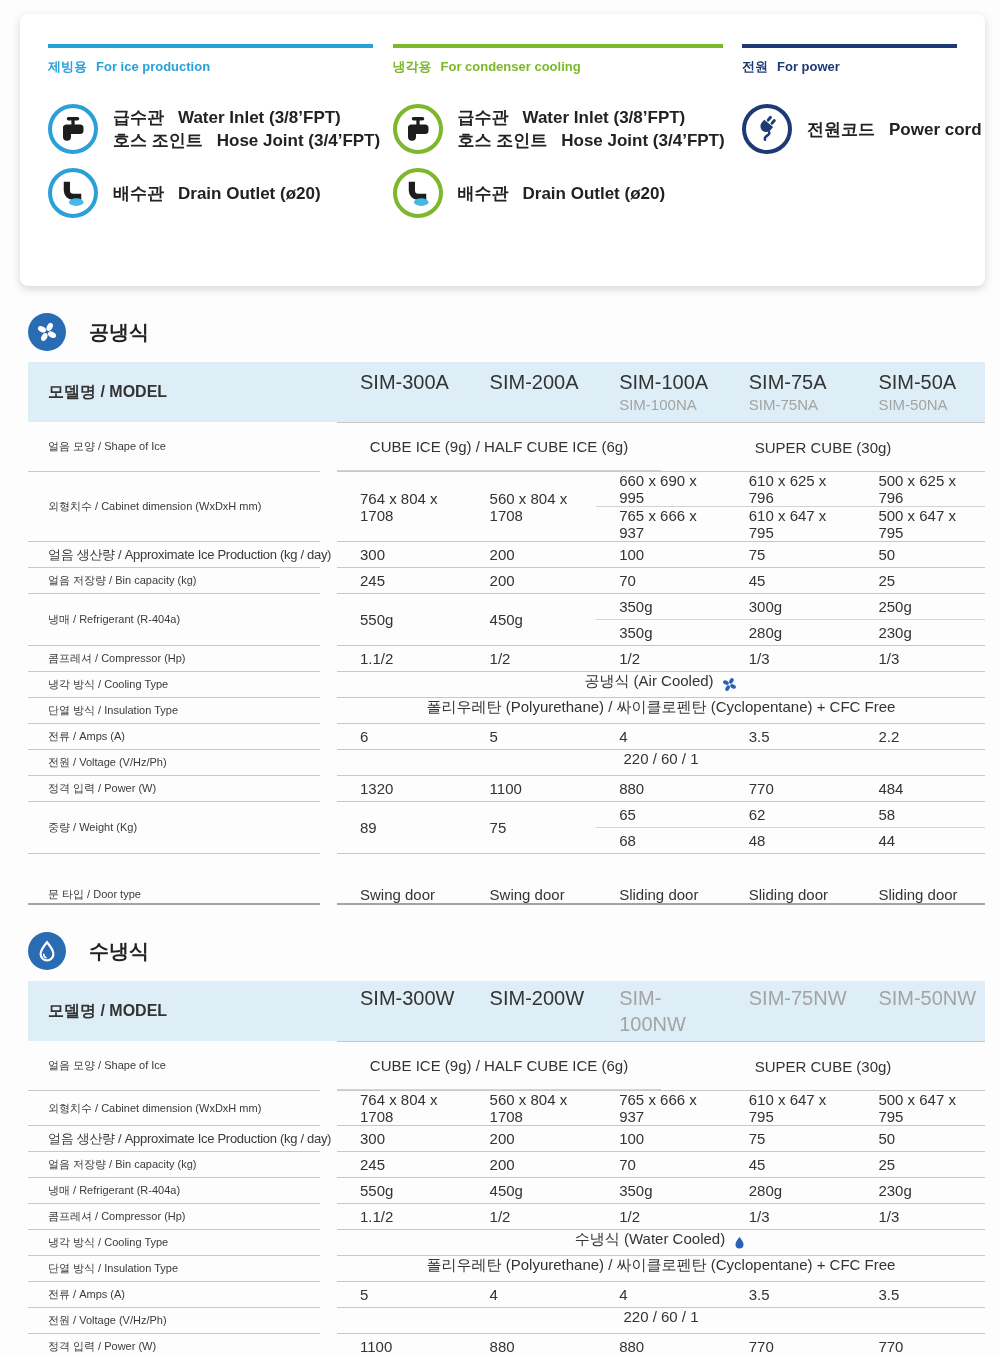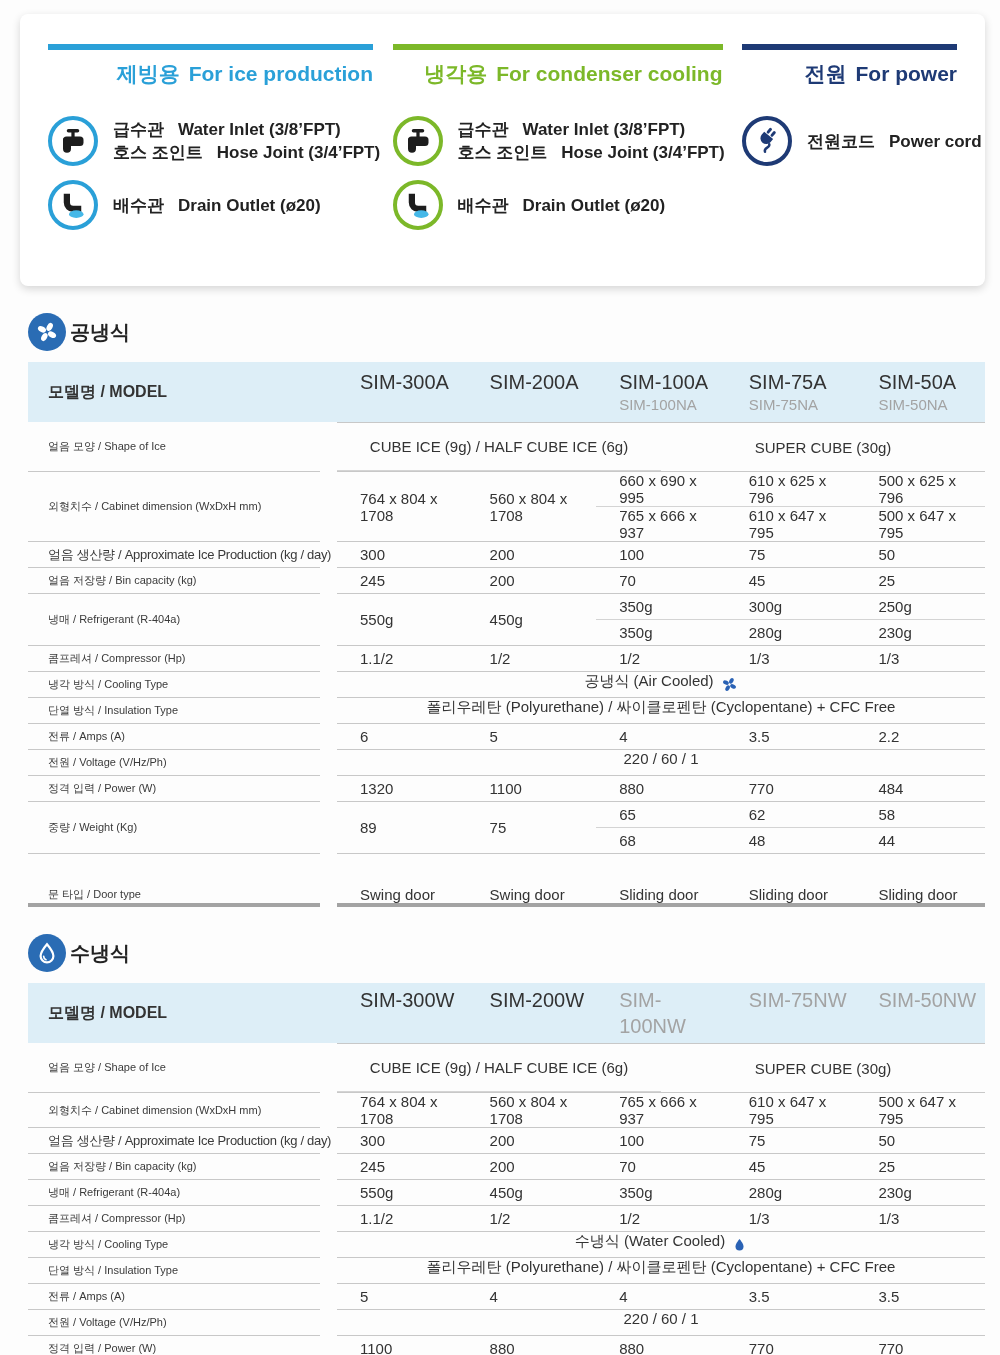--- a/index.html
+++ b/index.html
@@ -19,7 +19,7 @@
   .leg-col.c0{width:325px;}
   .leg-col.c1{width:330px;}
   .leg-col.c2{width:215px;}
-  .leg-title{border-top:6px solid #4d7c0f;padding-top:10px;font-size:21px;font-weight:bold;white-space:nowrap;text-align:right;}
+  .leg-title{border-top:4px solid #4d7c0f;padding-top:10px;font-size:13px;font-weight:bold;white-space:nowrap;}
   .leg-title .en{margin-left:9px;}
   .leg-items{margin-top:28px;display:flex;flex-direction:column;gap:14px;}
   .leg-item{display:flex;align-items:center;gap:15px;}

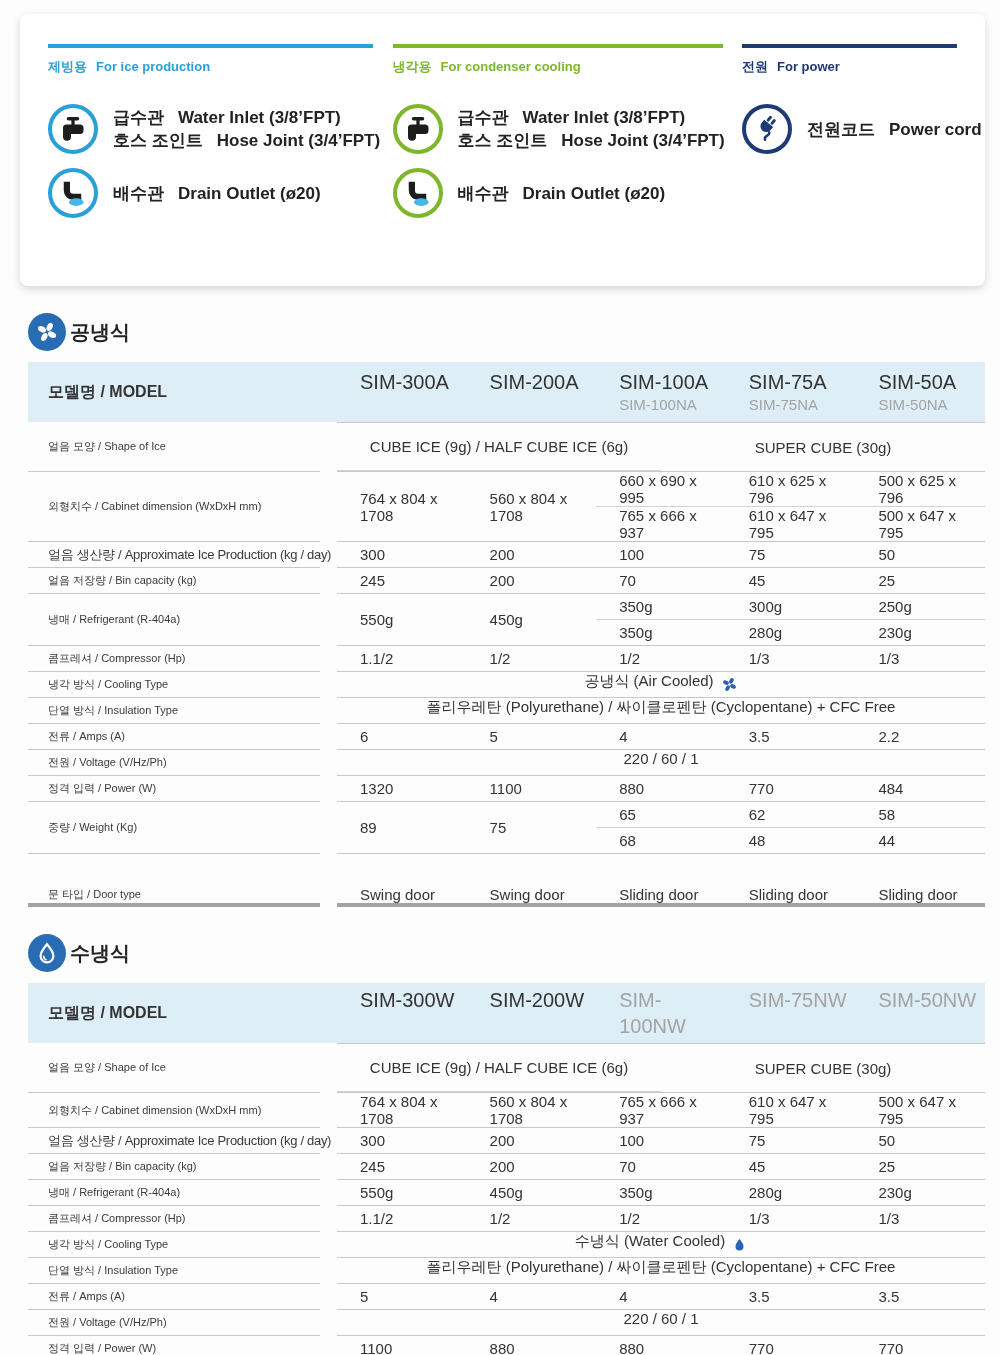--- a/index.html
+++ b/index.html
@@ -30,7 +30,7 @@
   .leg-text{font-size:17px;font-weight:bold;color:#222;line-height:23px;white-space:nowrap;}
   .leg-line .en{margin-left:14px;}
   
-  .section-head{display:flex;align-items:center;gap:4px;margin:27px 0 11px 28px;height:38px;}
+  .section-head{display:flex;align-items:center;gap:23px;margin:27px 0 11px 28px;height:38px;}
   .disc{
     width:38px;height:38px;border-radius:50%;background:#2a6cb4;
     display:flex;align-items:center;justify-content:center;flex:0 0 auto;

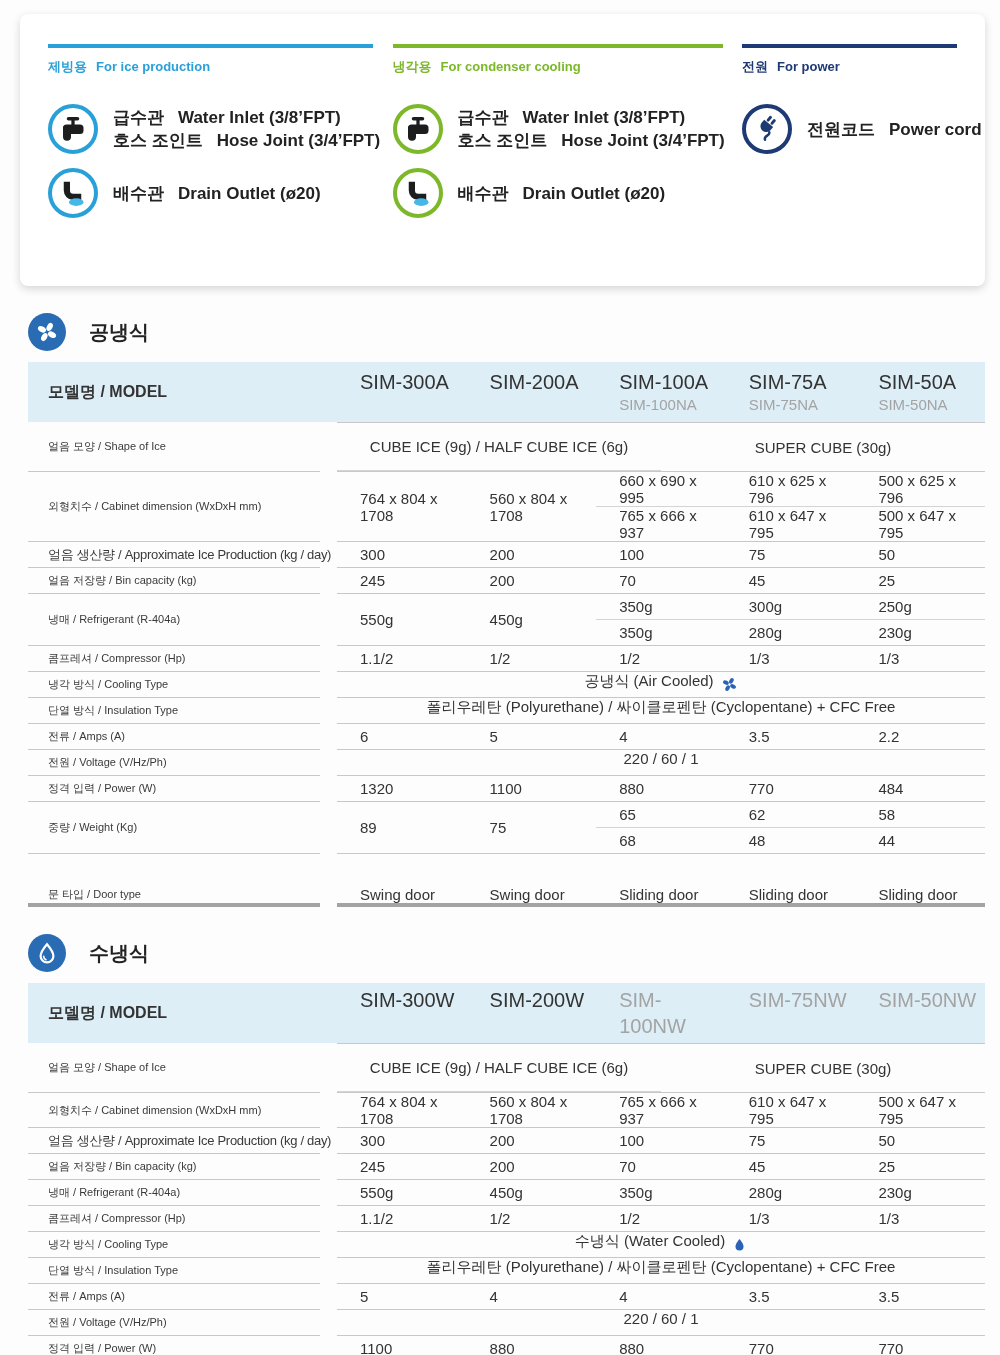--- a/index.html
+++ b/index.html
@@ -56,7 +56,7 @@
   .tlabel.small{font-size:13px;letter-spacing:-0.3px;}
   .tvals{flex:1;display:flex;border-bottom:1px solid #c8c8c8;}
   .tvals.first{border-top:1px solid #c8c8c8;}
-  .trow.last .tlabel,.trow.last .tvals{border-bottom:4px solid #a3a3a3;margin-top:32px;}
+  .trow.last .tlabel,.trow.last .tvals{border-bottom:2px solid #a3a3a3;margin-top:32px;}
   .tcell{flex:1;box-sizing:border-box;display:flex;flex-direction:column;justify-content:center;}
   .tcell .val{padding-left:23px;font-size:15px;color:#333;}
   .tcell .half{flex:1;display:flex;align-items:center;padding-left:23px;font-size:15px;color:#333;}

